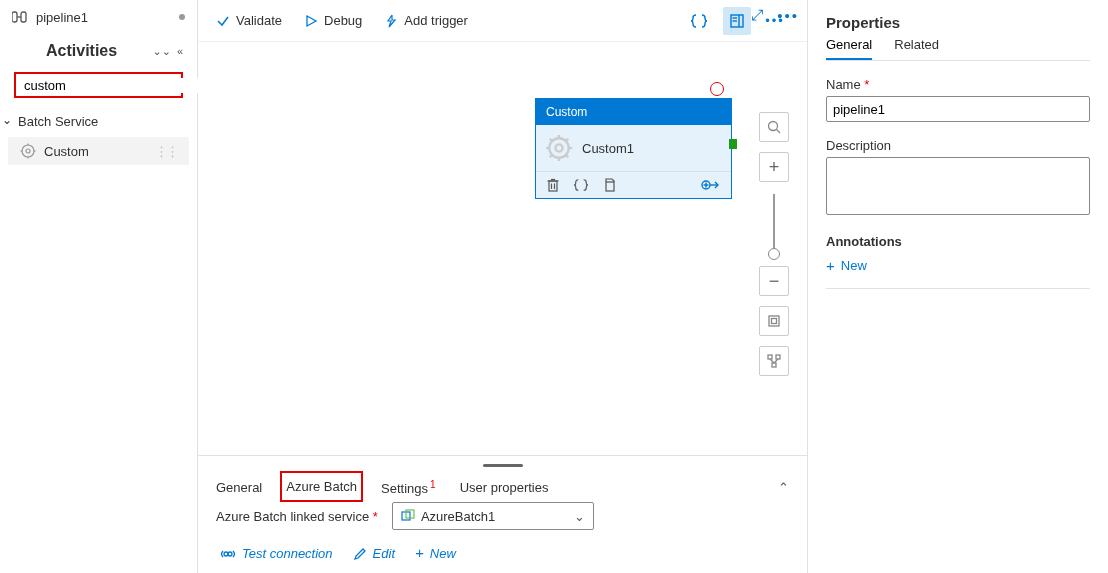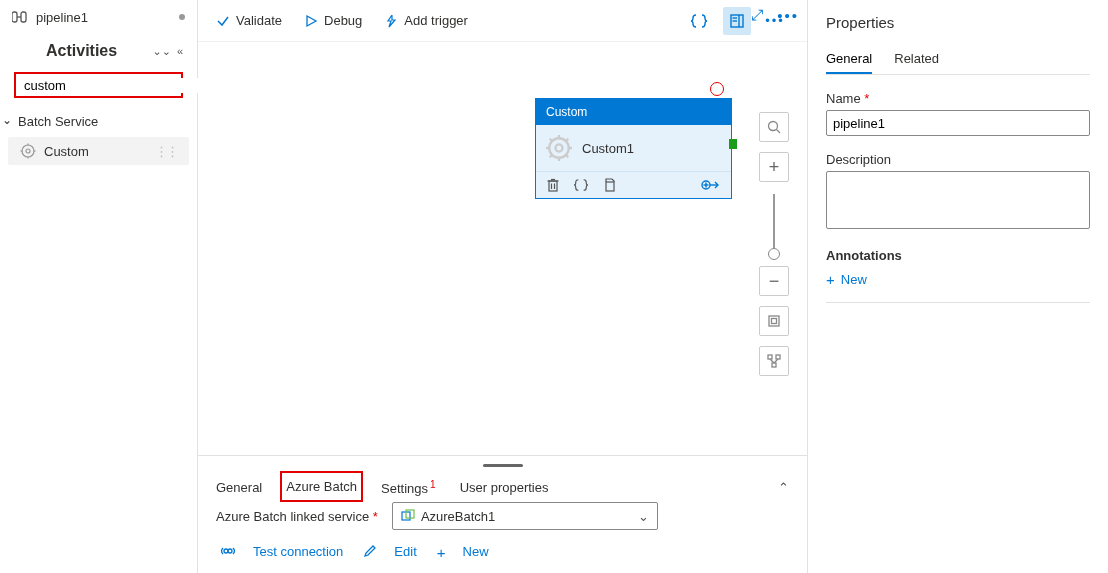--- a/index.html
+++ b/index.html
@@ -69,7 +69,7 @@
 
 
 .right-panel { width: 300px; padding: 14px 18px; }
-.prop-title { font-size: 15px; font-weight: 400; margin-bottom: 14px; }
+.prop-title { font-size: 15px; font-weight: 700; }
 .prop-tabs { display: flex; gap: 22px; border-bottom: 1px solid #e1e1e1; margin-bottom: 16px; }
 .prop-tab { padding: 6px 0; cursor: pointer; }
 .prop-tab.active { border-bottom: 2px solid #0078d4; color: #000; }

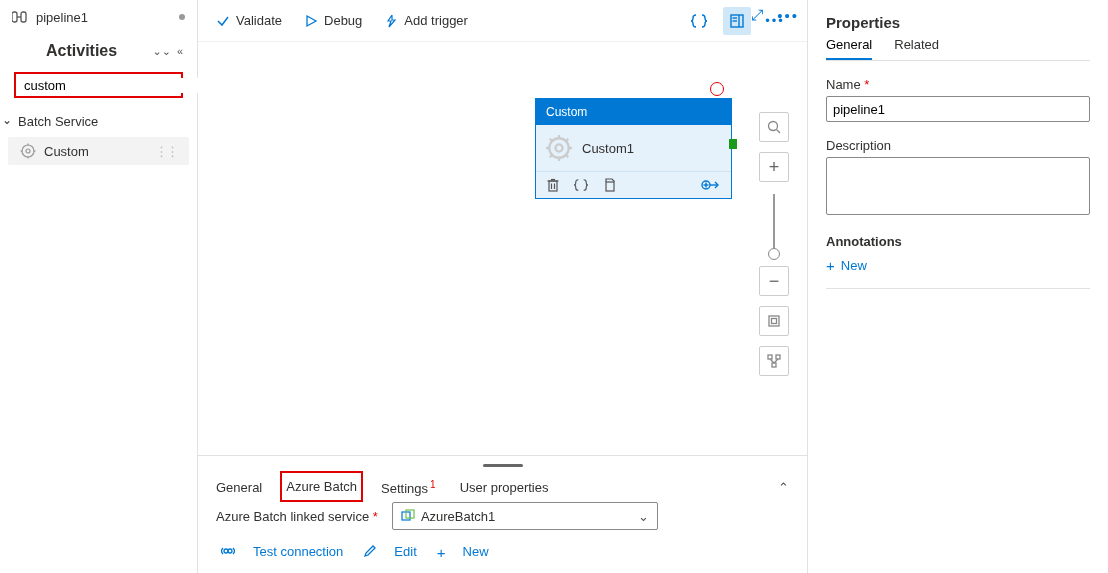--- a/index.html
+++ b/index.html
@@ -60,7 +60,7 @@
 .form-row { display: flex; align-items: center; gap: 14px; }
 .form-label { font-size: 13px; }
 .req { color: #e30000; }
-.select-box { width: 266px; height: 28px; border: 1px solid #8a8886; border-radius: 2px; display: flex; align-items: center; padding: 0 8px; background: #fff; cursor: pointer; }
+.select-box { width: 202px; height: 28px; border: 1px solid #8a8886; border-radius: 2px; display: flex; align-items: center; padding: 0 8px; background: #fff; cursor: pointer; }
 .select-box .sel-icon { margin-right: 6px; }
 .select-box .chev { margin-left: auto; color: #555; }
 

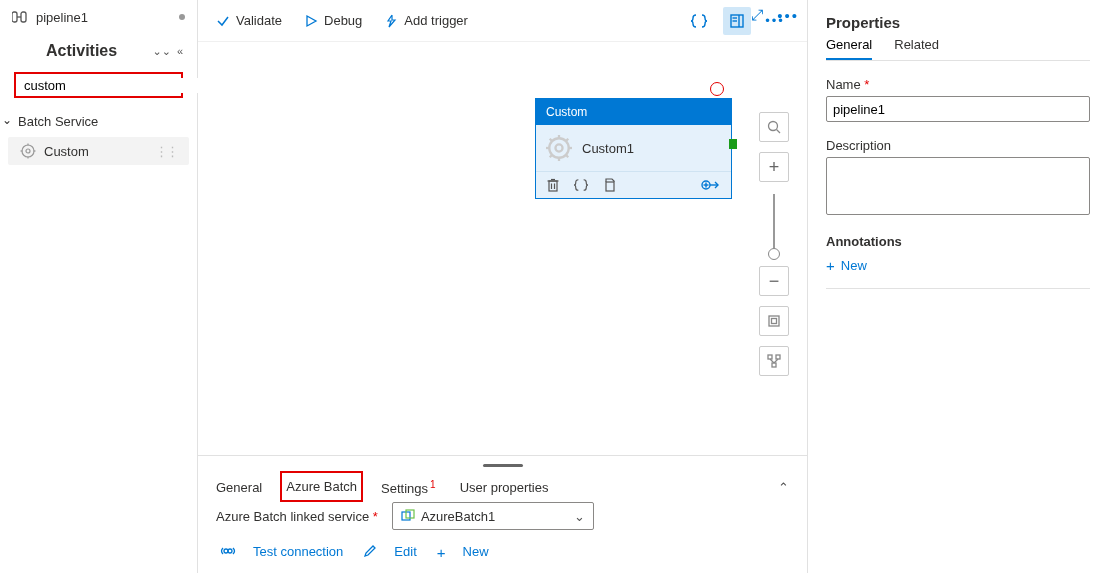--- a/index.html
+++ b/index.html
@@ -65,7 +65,7 @@
 .select-box .chev { margin-left: auto; color: #555; }
 
 .link-row { display: flex; gap: 20px; margin-top: 14px; margin-left: 4px; }
-.link-btn { display: flex; align-items: flex-start; gap: 17px; color: #0078d4; cursor: pointer; font-size: 13px; }
+.link-btn { display: flex; align-items: flex-end; gap: 6px; color: #0078d4; cursor: pointer; font-size: 13px; font-style: italic; }
 
 
 .right-panel { width: 300px; padding: 14px 18px; }

